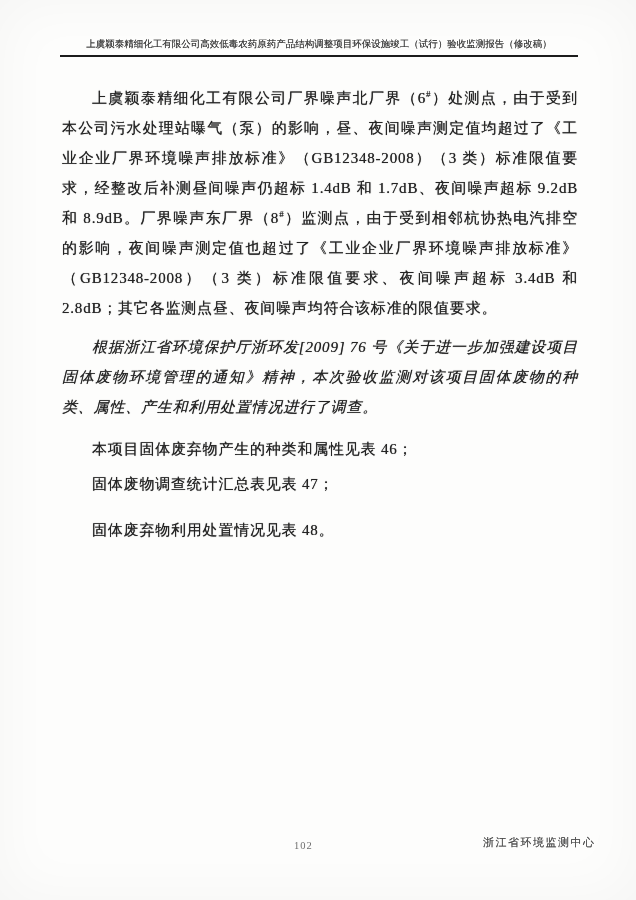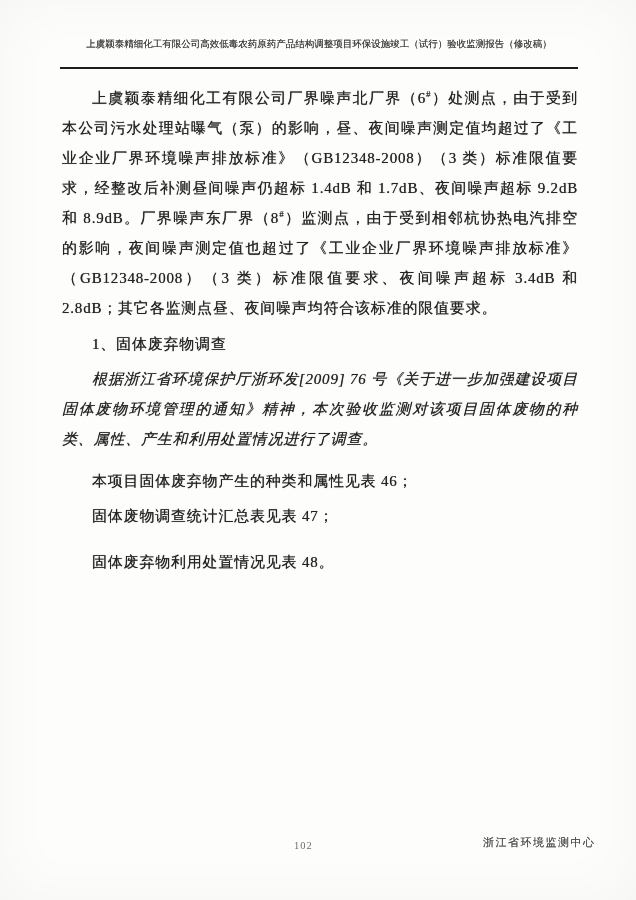--- a/index.html
+++ b/index.html
@@ -26,7 +26,7 @@
     width: 518px;
     text-align: center;
     border-bottom: 2px solid #1c1c1c;
-    padding-bottom: 16px;
+    padding-bottom: 4px;
   }
   .running-header .header-text {
     font-size: 9.5px;

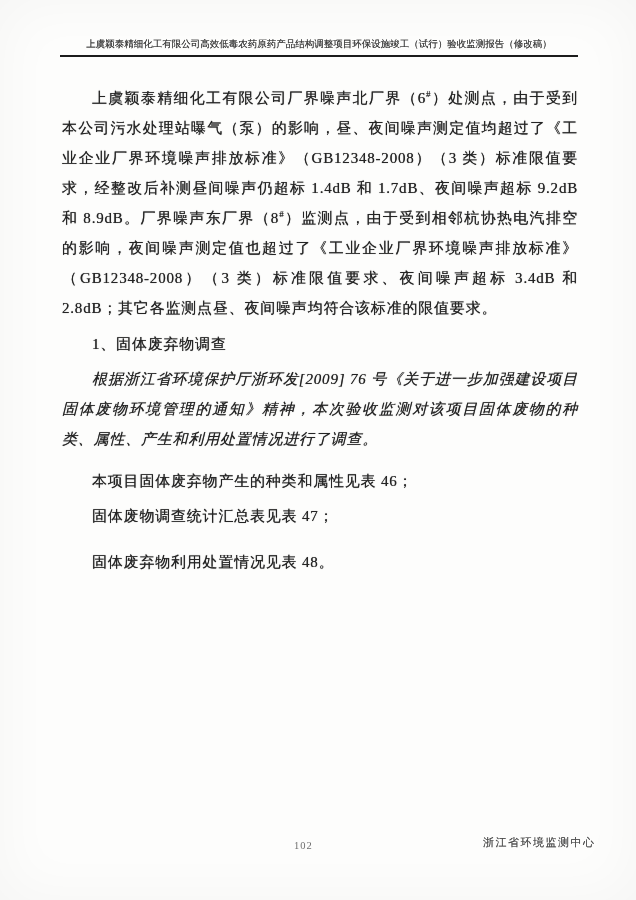--- a/index.html
+++ b/index.html
@@ -108,7 +108,6 @@
     <p class="para-noise"><span>上虞颖泰精细化工有限公司厂界噪声北厂界（6</span><sup class="hash">#</sup><span>）处测点，由于受到本公司污水处理站曝气（泵）的影响，昼、夜间噪声测定值均超过了《工业企业厂界环境噪声排放标准》（GB12348-2008）（3 类）标准限值要求，经整改后补测昼间噪声仍超标 1.4dB 和 1.7dB、夜间噪声超标 9.2dB 和 8.9dB。厂界噪声东厂界（8</span><sup class="hash">#</sup><span>）监测点，由于受到相邻杭协热电汽排空的影响，夜间噪声测定值也超过了《工业企业厂界环境噪声排放标准》（GB12348-2008）（3 类）标准限值要求、夜间噪声超标 3.4dB 和 2.8dB；其它各监测点昼、夜间噪声均符合该标准的限值要求。</span></p>
 
 
-    <p class="sub-heading">1、固体废弃物调查</p>
 
     <p class="para-survey">根据浙江省环境保护厅浙环发[2009] 76 号《关于进一步加强建设项目固体废物环境管理的通知》精神，本次验收监测对该项目固体废物的种类、属性、产生和利用处置情况进行了调查。</p>
 

